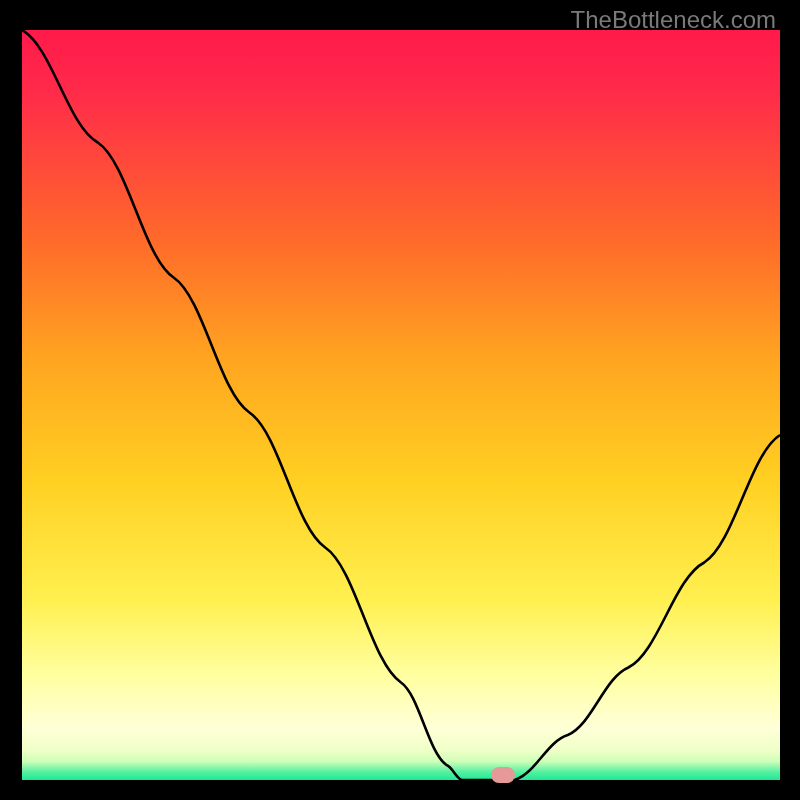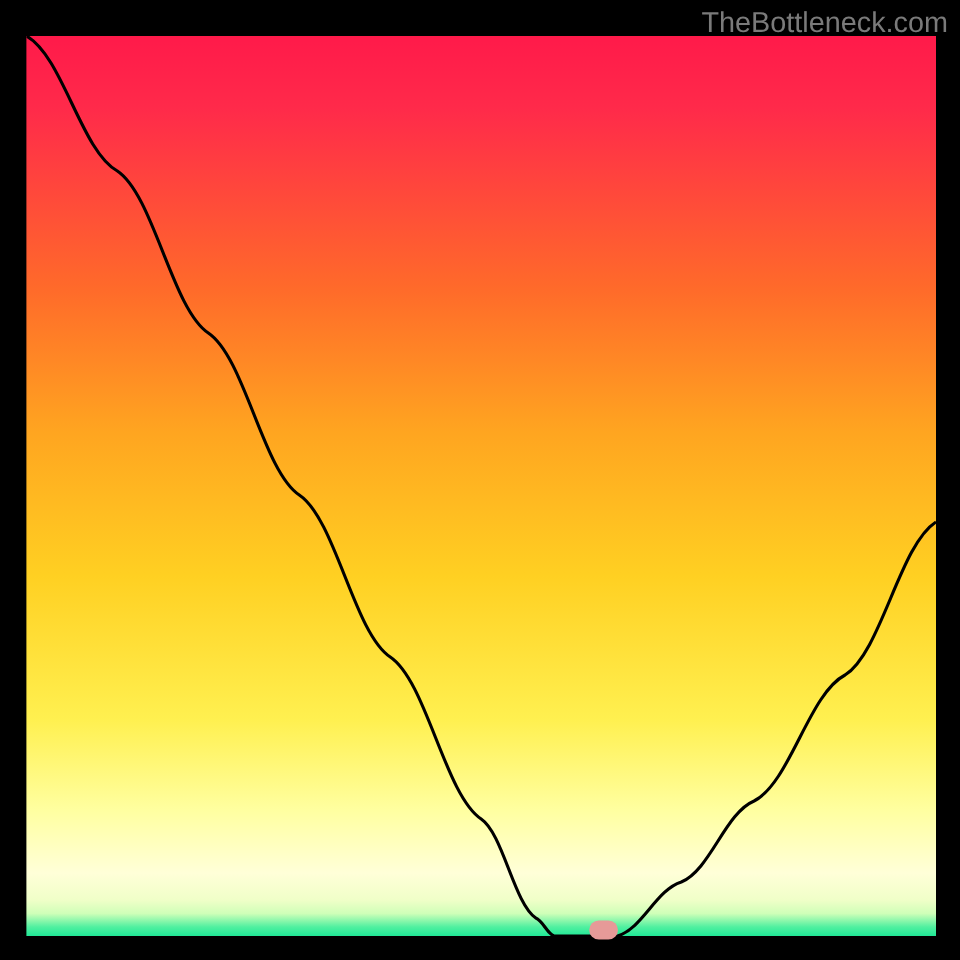--- a/index.html
+++ b/index.html
@@ -4,7 +4,7 @@
 <style>
   * { margin: 0; padding: 0; box-sizing: border-box; }
   body { width: 800px; height: 800px; background: #000; position: relative; overflow: hidden; font-family: Arial, sans-serif; }
-  .attribution { position: absolute; top: 6px; right: 10px; color: #7a7a7a; font-size: 24px; font-weight: 500; z-index: 10; }
+  .attribution { position: absolute; top: 6px; right: 24px; color: #7a7a7a; font-size: 24px; font-weight: 500; z-index: 10; }
   .chart-area { position: absolute; left: 22px; top: 30px; width: 758px; height: 750px; background: linear-gradient(
     to bottom,
     #ff1a4a 0%,

